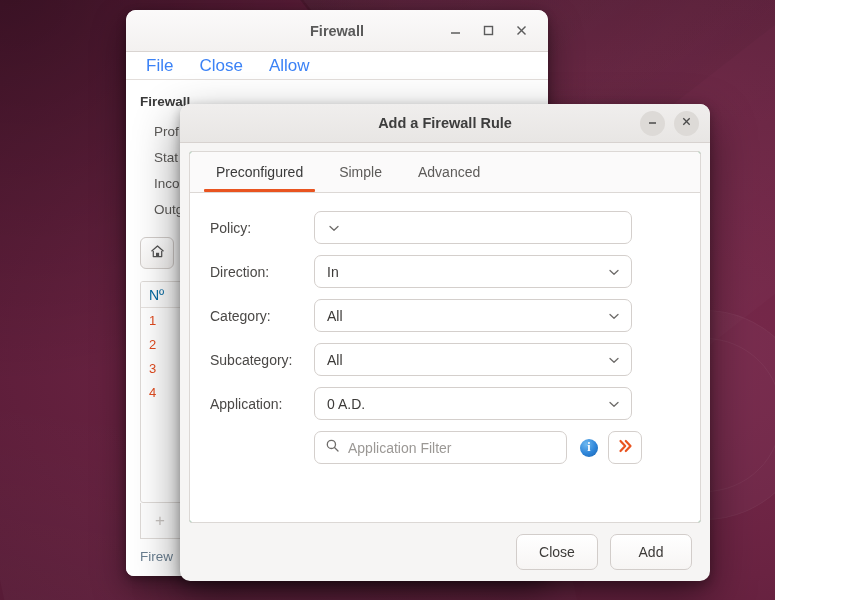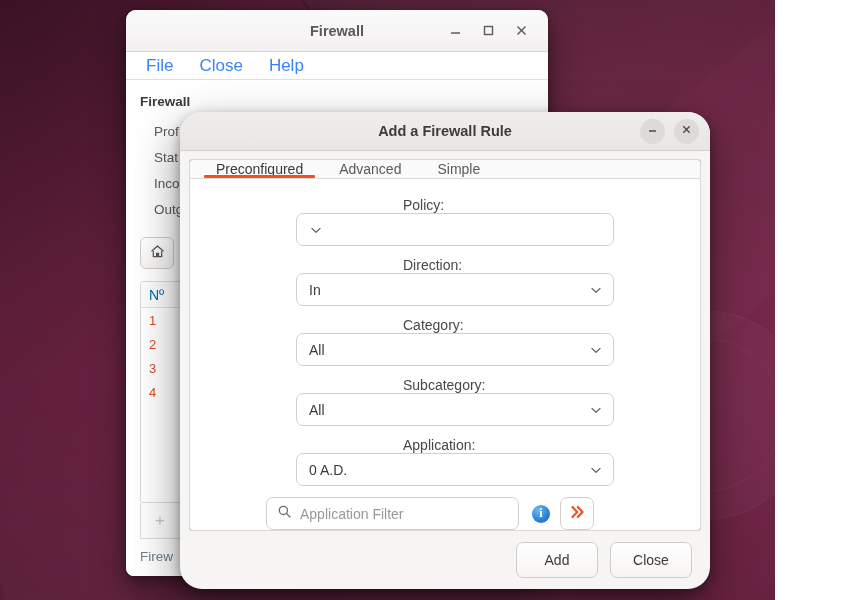--- a/index.html
+++ b/index.html
@@ -435,7 +435,7 @@
     <div id="main-menubar">
       <div class="menu-item">File</div>
       <div class="menu-item">Close</div>
-      <div class="menu-item">Help</div>
+      <div class="menu-item">Allow</div>
     </div>
 
     <div id="main-body">

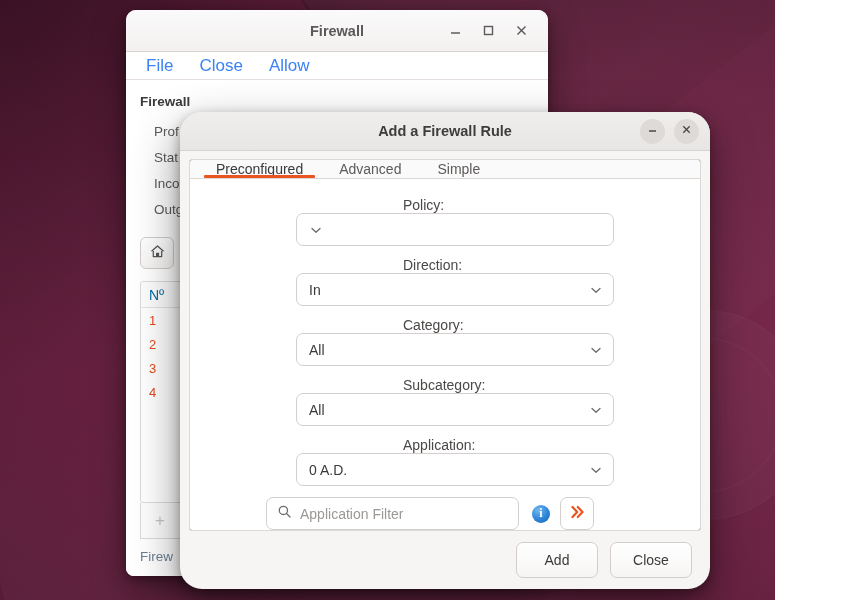--- a/index.html
+++ b/index.html
@@ -221,9 +221,9 @@
 
   
   #dialog {
-    left: 180px; top: 112px;
+    left: 180px; top: 104px;
     width: 530px; height: 477px;
-    border-radius: 22px;
+    border-radius: 10px;
     background: #f6f5f4;
     box-shadow: 0 18px 46px rgba(0,0,0,0.45), 0 4px 12px rgba(0,0,0,0.32);
   }

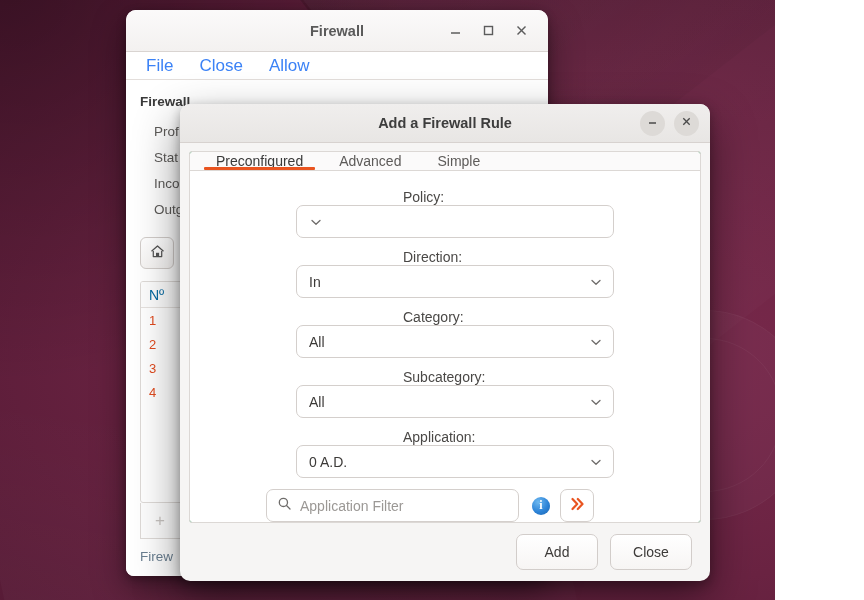--- a/index.html
+++ b/index.html
@@ -512,8 +512,8 @@
 
         <div id="tabbar">
           <div class="tab active">Preconfigured</div>
+          <div class="tab">Simple</div>
           <div class="tab">Advanced</div>
-          <div class="tab">Simple</div>
         </div>
 
         <div id="form-area">

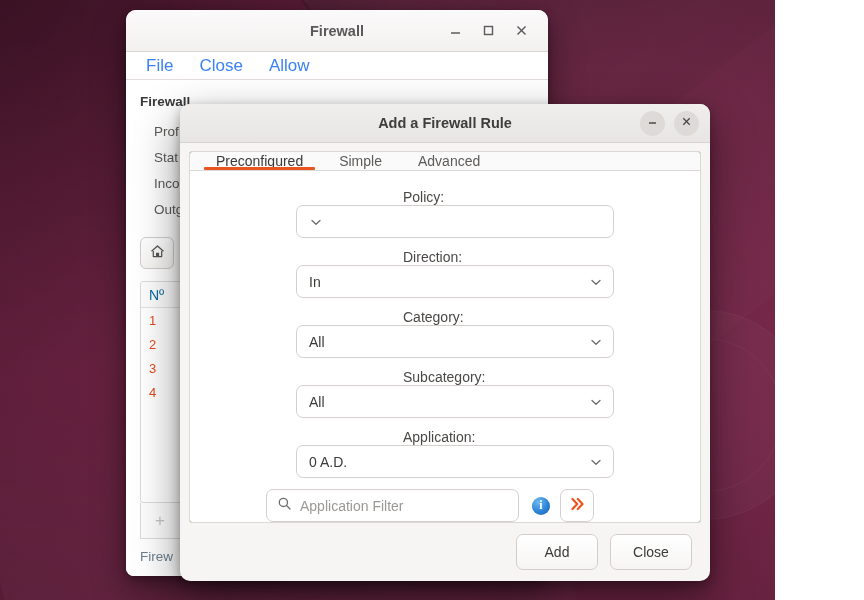--- a/index.html
+++ b/index.html
@@ -309,7 +309,6 @@
     display: flex;
     align-items: center;
     margin-bottom: 11px;
-    flex-direction: column;
   }
   .field-label {
     width: 104px;

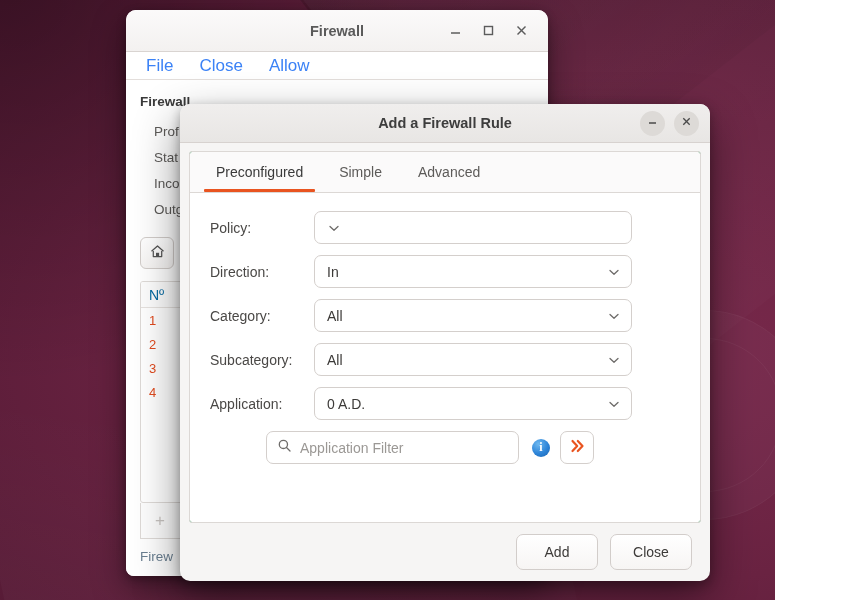--- a/index.html
+++ b/index.html
@@ -335,7 +335,7 @@
   #filter-row {
     display: flex;
     align-items: center;
-    margin-left: 56px;
+    margin-left: 104px;
     margin-top: 3px;
   }
   #filter-input {

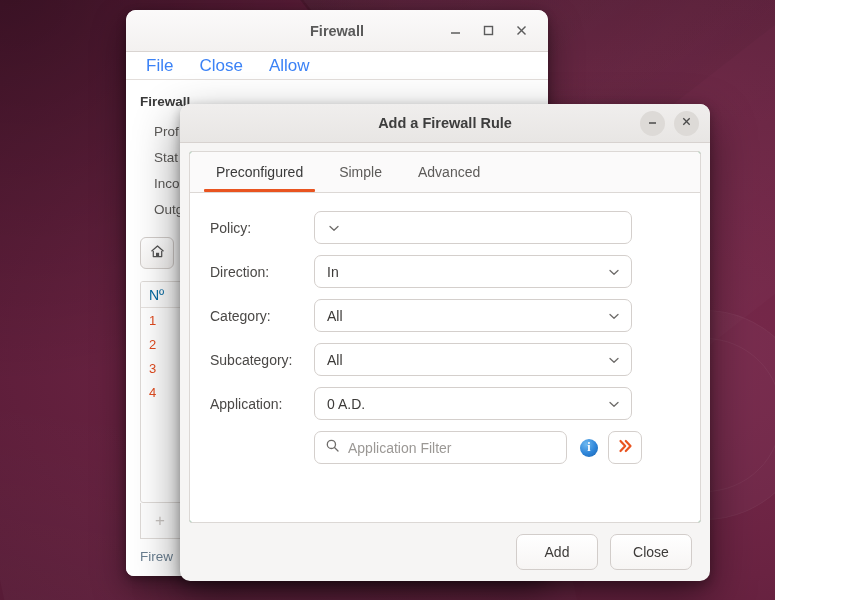--- a/index.html
+++ b/index.html
@@ -601,8 +601,8 @@
       </div>
 
       <div id="dialog-footer">
+        <div class="dlg-btn">Close</div>
         <div class="dlg-btn">Add</div>
-        <div class="dlg-btn">Close</div>
       </div>
     </div>
   </div>

